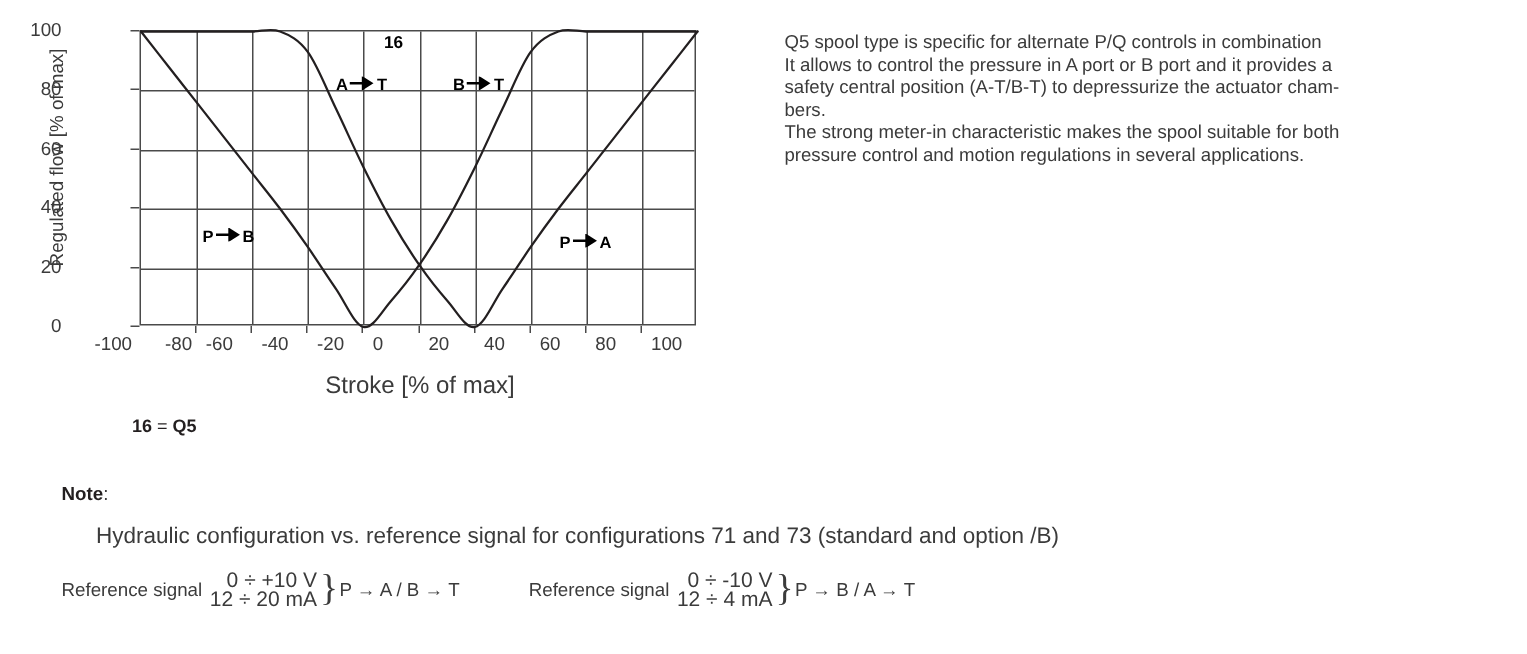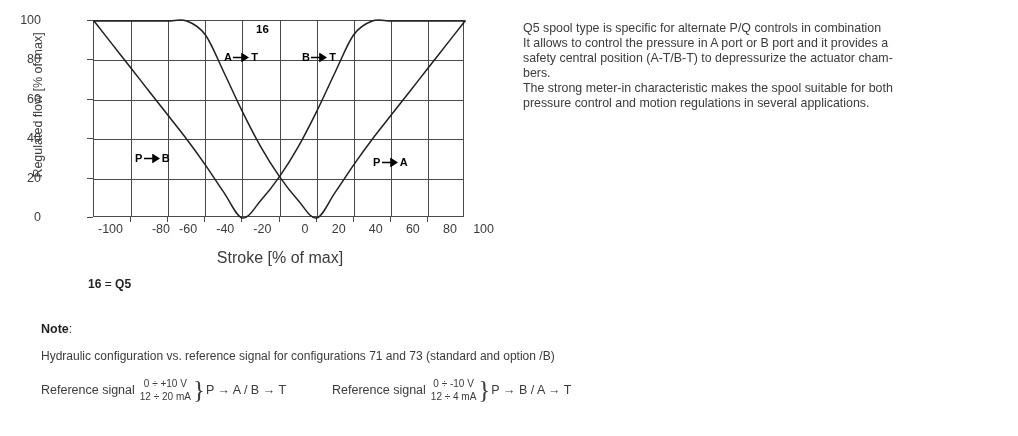--- a/index.html
+++ b/index.html
@@ -37,7 +37,7 @@
   }
   .ytickmark{position:absolute;left:87px;width:6px;height:1px;background:#4a4a4a;}
   .xtick{
-    position:absolute;width:60px;text-align:right;
+    position:absolute;width:60px;text-align:left;
     font-size:12.5px;color:#3b3b3b;top:222px;
   }
   .xtickmark{position:absolute;top:217px;width:1px;height:5px;background:#4a4a4a;}

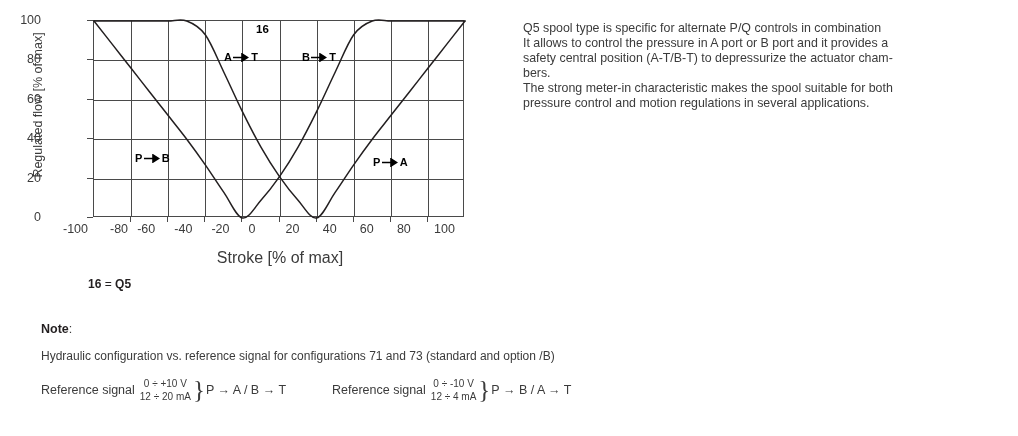--- a/index.html
+++ b/index.html
@@ -66,7 +66,7 @@
   #notes{position:absolute;left:41px;top:322px;width:940px;}
   #note-title{font-size:12.5px;color:#3b3b3b;}
   #note-title b{font-weight:bold;color:#231f20;}
-  #note-sub{margin-top:13px;font-size:12px;color:#3b3b3b;}
+  #note-sub{margin-top:13px;font-size:15px;color:#3b3b3b;margin-left:23px;}
 
   #note-rows{margin-top:14px;display:flex;align-items:flex-start;}
   .sig-group{display:flex;align-items:center;font-size:12.5px;color:#3b3b3b;}

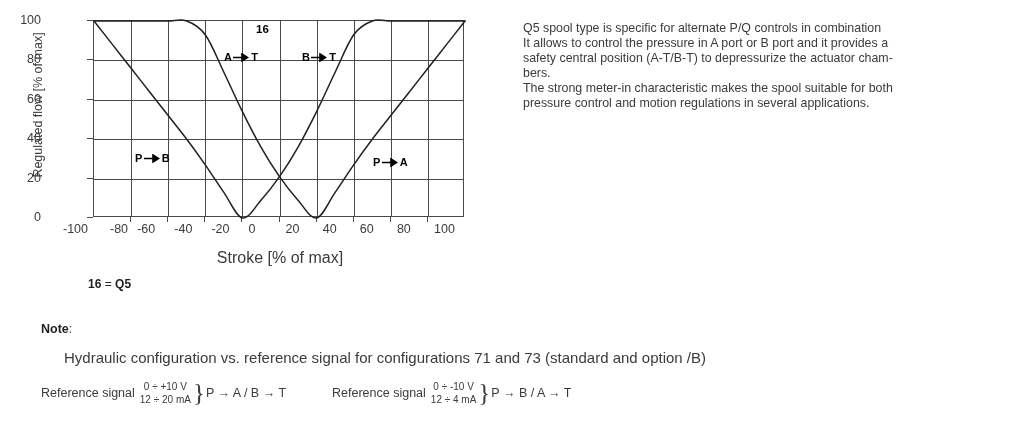--- a/index.html
+++ b/index.html
@@ -72,7 +72,7 @@
   .sig-group{display:flex;align-items:center;font-size:12.5px;color:#3b3b3b;}
   .sig-group.second{margin-left:46px;}
   .sig-label{margin-right:5px;}
-  .frac{display:inline-block;line-height:13px;font-size:10px;text-align:center;}
+  .frac{display:inline-block;line-height:13px;font-size:14px;text-align:right;}
   .frac div{white-space:nowrap;}
   .brace{font-size:25px;line-height:22px;margin:0 1px 0 2px;color:#3b3b3b;font-family:"Liberation Serif",serif;}
   .sig-res{white-space:nowrap;text-align:right;}

